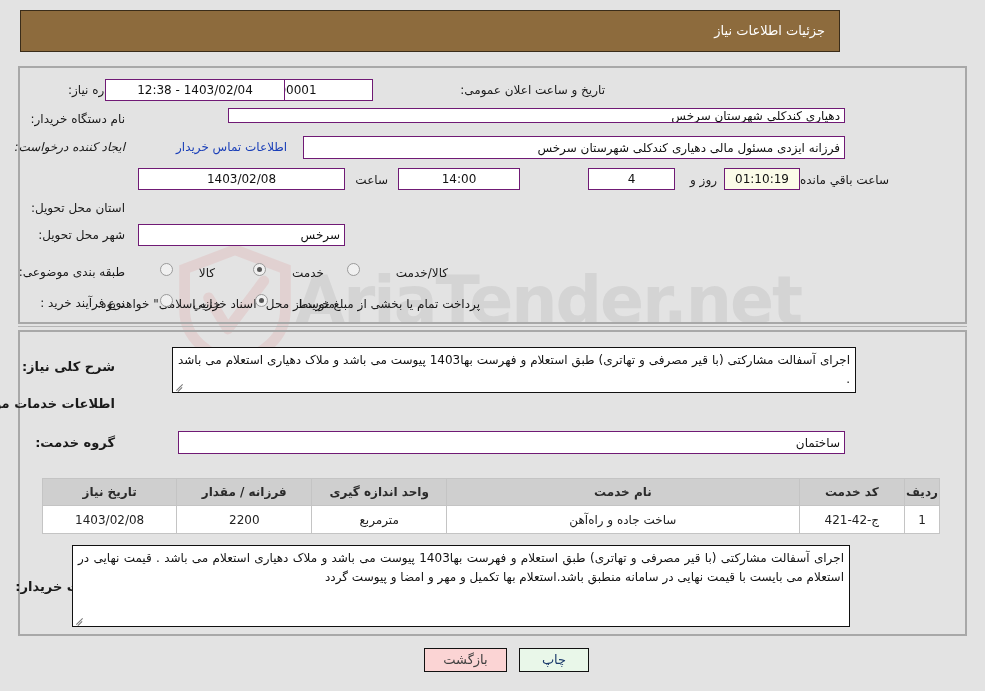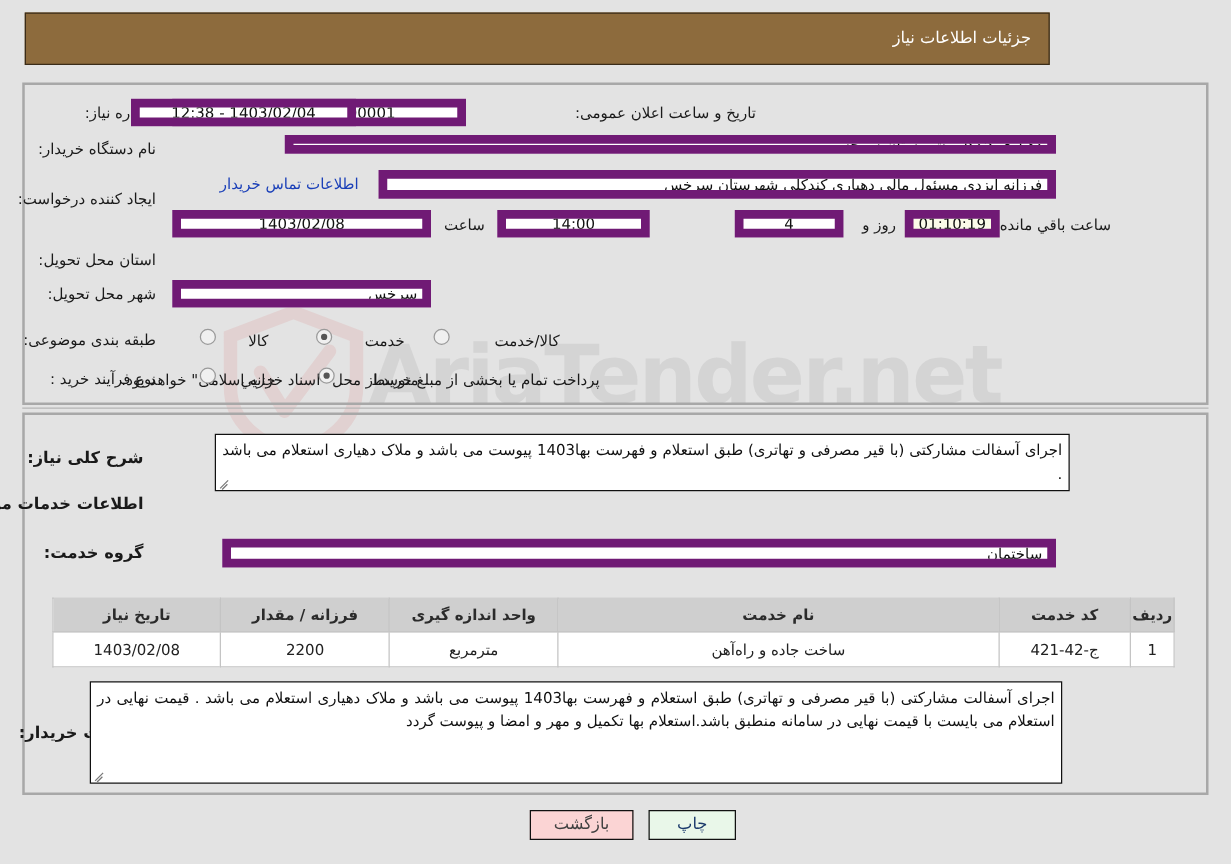--- a/index.html
+++ b/index.html
@@ -97,7 +97,7 @@
     position: absolute;
     box-sizing: border-box;
     background: #ffffff;
-    border: 7px solid #701a75;
+    border: 1px solid #701a75;
     z-index: 12;
     overflow: hidden;
     white-space: nowrap;

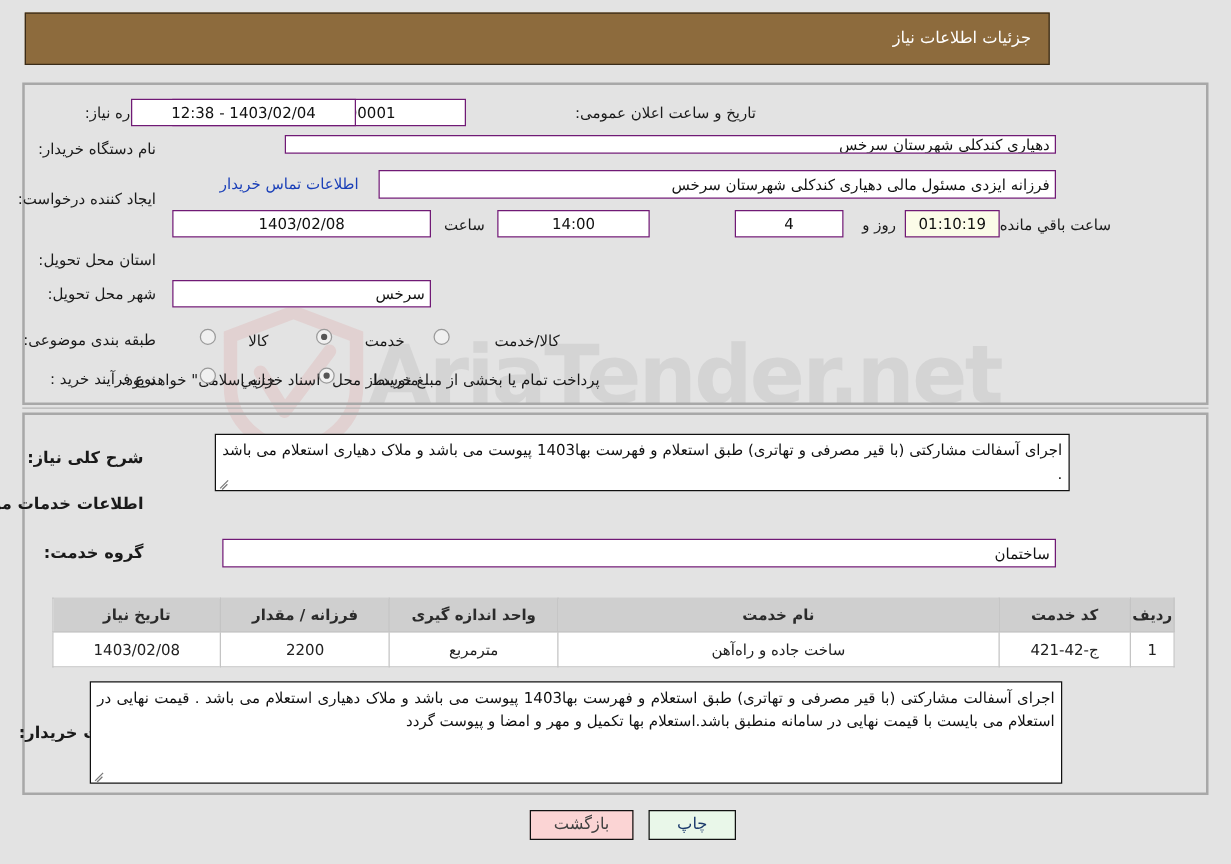--- a/index.html
+++ b/index.html
@@ -252,7 +252,7 @@
     <div class="v">دهیاری کندکلی شهرستان سرخس</div>
   </div>
 
-  <div class="lbl rt" style="right:860px; top:152px;">ایجاد کننده درخواست:</div>
+  <div class="lbl rt" style="right:860px; top:140px;font-style:italic;">ایجاد کننده درخواست:</div>
   <div class="box right" style="left:303px; right:140px; top:136px; height:23px;">
     <div class="v">فرزانه ایزدی مسئول مالی دهیاری کندکلی شهرستان سرخس</div>
   </div>

